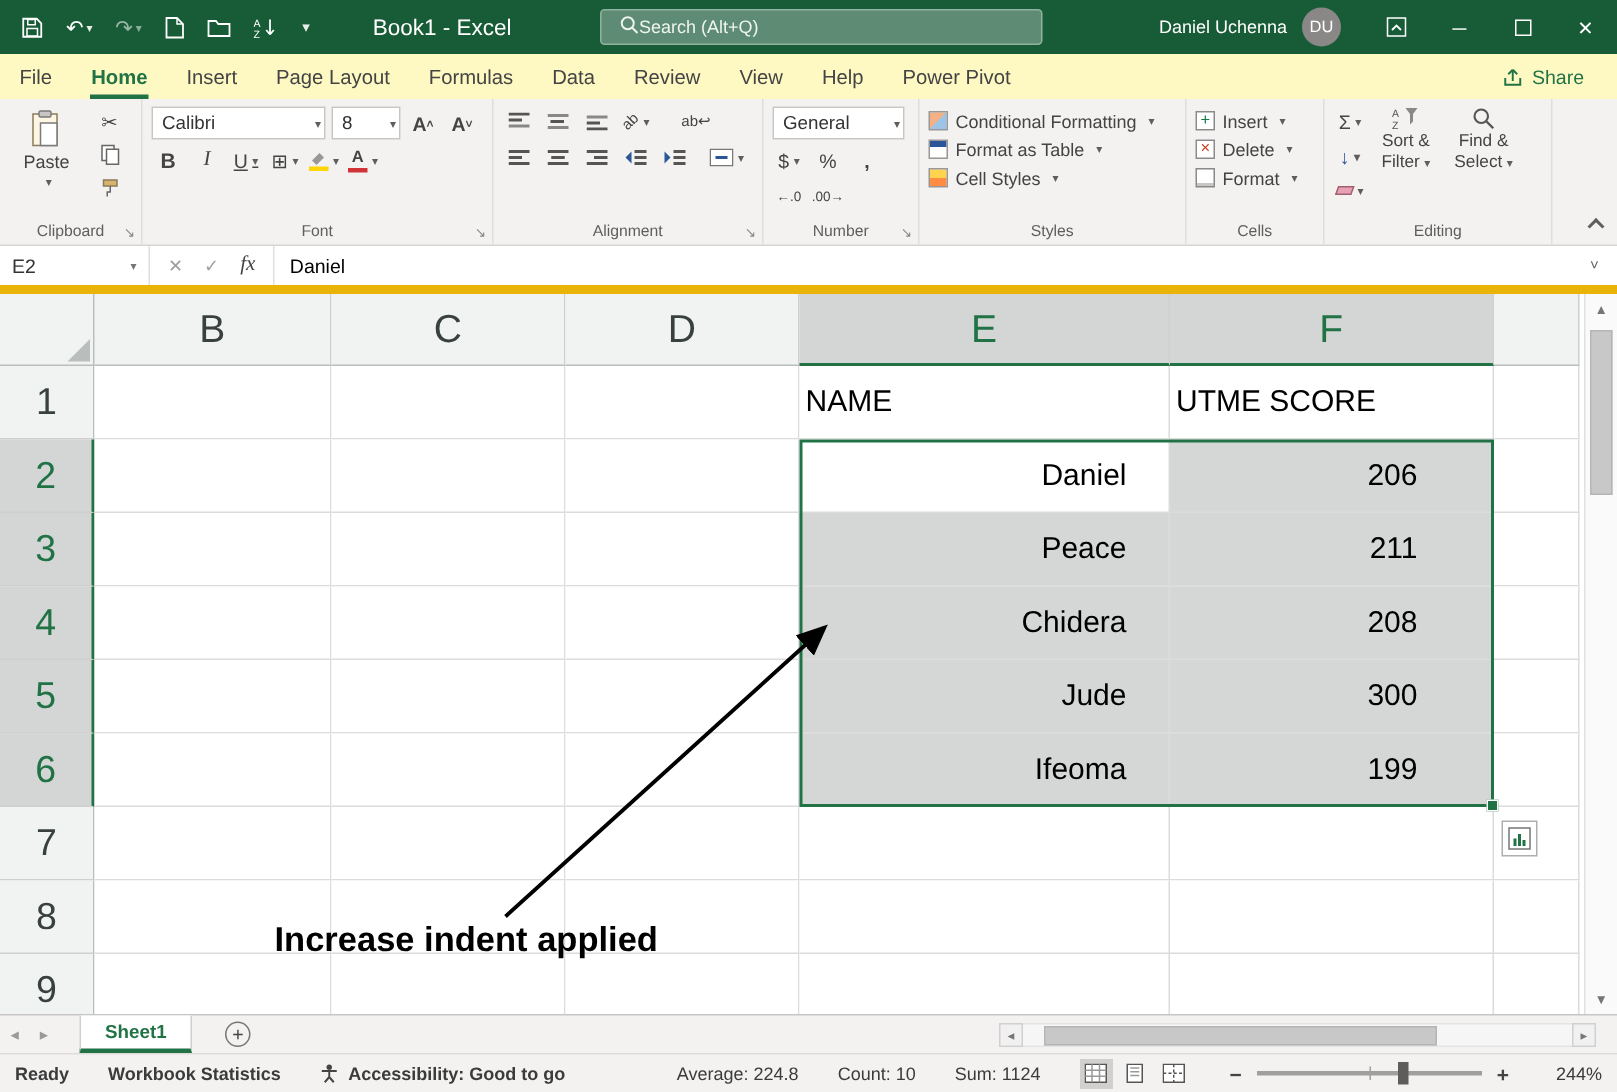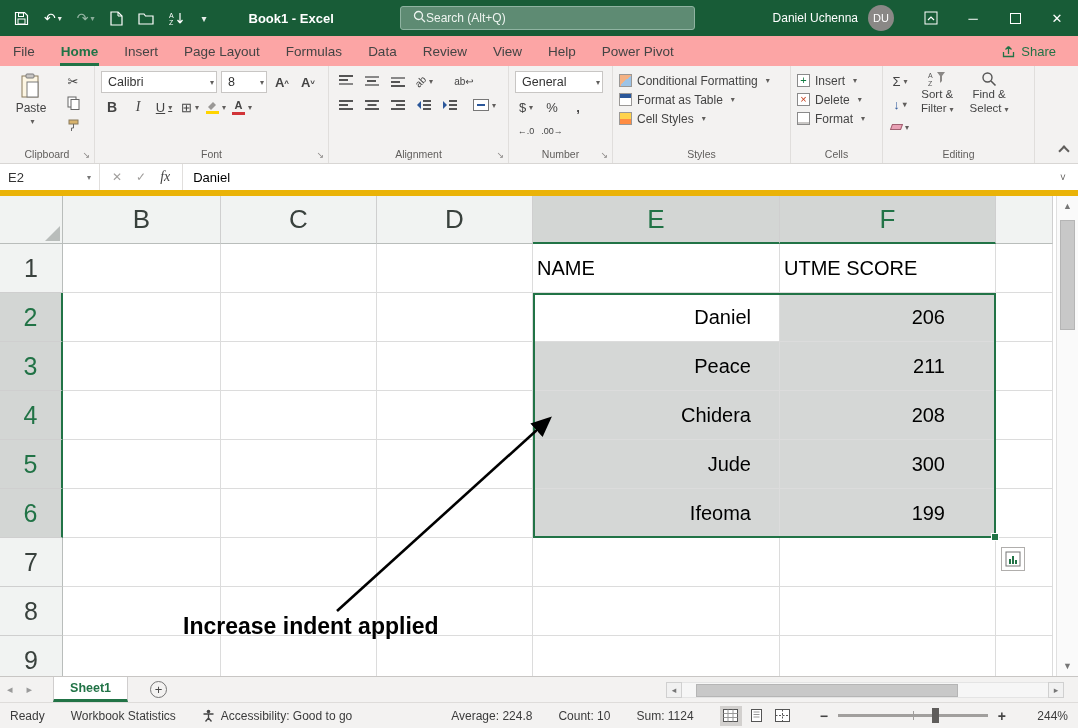--- a/index.html
+++ b/index.html
@@ -14,7 +14,7 @@
   .qat .ico { display:inline-flex; align-items:center; justify-content:center; color:#fff; }
   .qat .dim { opacity:.55; }
   .ddc { font-size:8px; margin-left:2px; opacity:.9; }
-  .tb-title { margin-left:42px; font-size:13px; white-space:nowrap;font-weight:bold; }
+  .tb-title { margin-left:42px; font-size:15px; white-space:nowrap; }
   .tb-search { position:absolute; left:400px; top:6px; width:295px; height:24px;
                background:#5e8b73; border:1px solid #8fb3a1; border-radius:3px;
                display:flex; align-items:center; padding-left:12px;

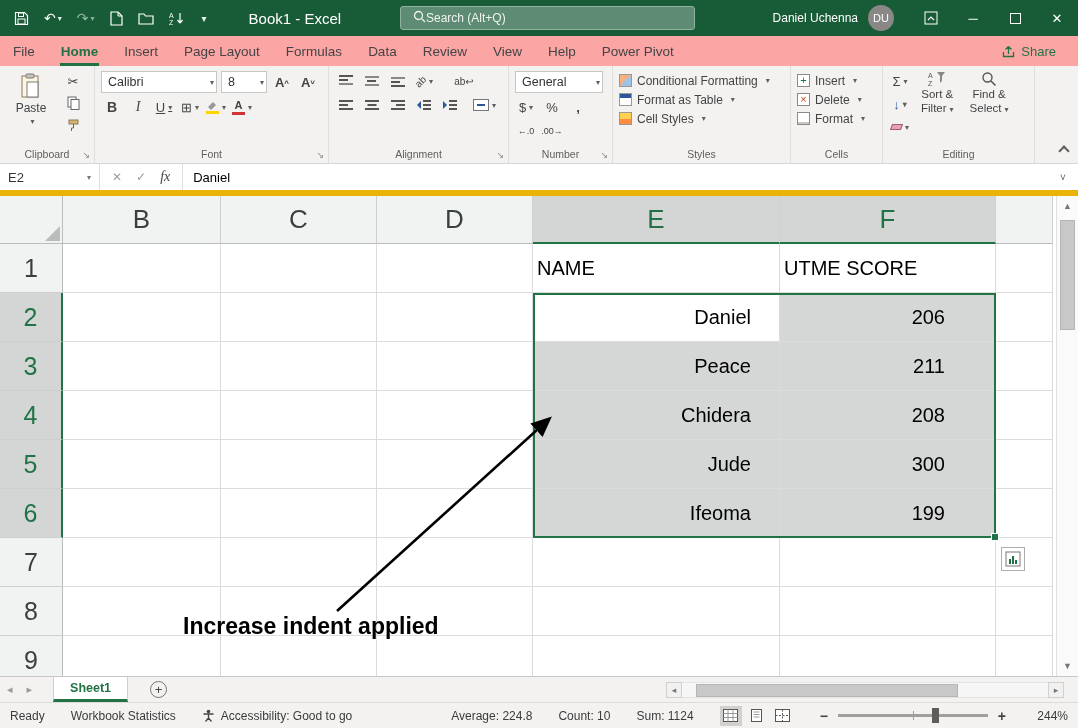--- a/index.html
+++ b/index.html
@@ -28,7 +28,7 @@
   .max-box { width:11px; height:11px; border:1px solid #fff; display:inline-block; }
 
   
-  #menubar { position:absolute; top:36px; left:0; right:0; height:30px; background:#fca5a5;
+  #menubar { position:absolute; top:36px; left:0; right:0; height:30px; background:#fef9c3;
              display:flex; align-items:center; }
   .mtab { padding:0 13px; font-size:13.5px; color:#444; height:100%;
           display:flex; align-items:center; position:relative; white-space:nowrap; }

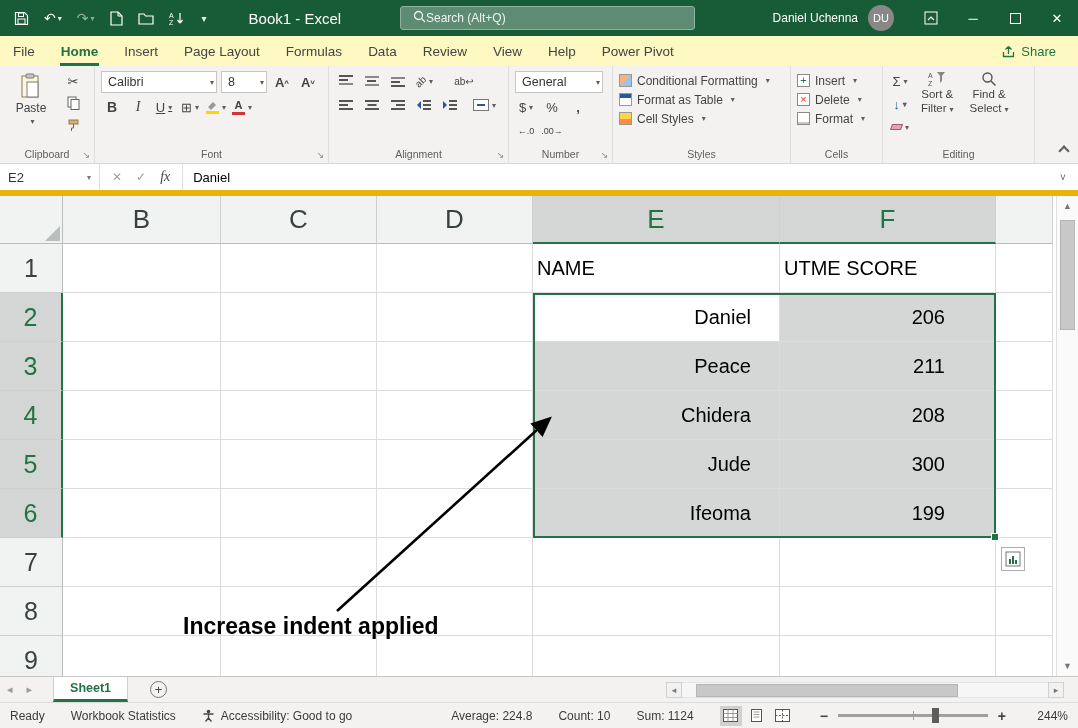--- a/index.html
+++ b/index.html
@@ -161,7 +161,7 @@
                border-top:1px solid #dedcda; display:flex; align-items:center;
                font-size:12px; color:#3b3b3b; }
   .sb-item { margin-right:26px; white-space:nowrap; }
-  .sb-left { display:flex; align-items:flex-start; padding-left:10px; }
+  .sb-left { display:flex; align-items:flex-start; padding-left:10px;font-weight:bold; }
   .sb-acc { display:flex; align-items:center; gap:6px; }
   .sb-right { margin-left:auto; display:flex; align-items:center; gap:26px; padding-right:10px; }
   .view-icons { display:flex; align-items:center; gap:4px; }

